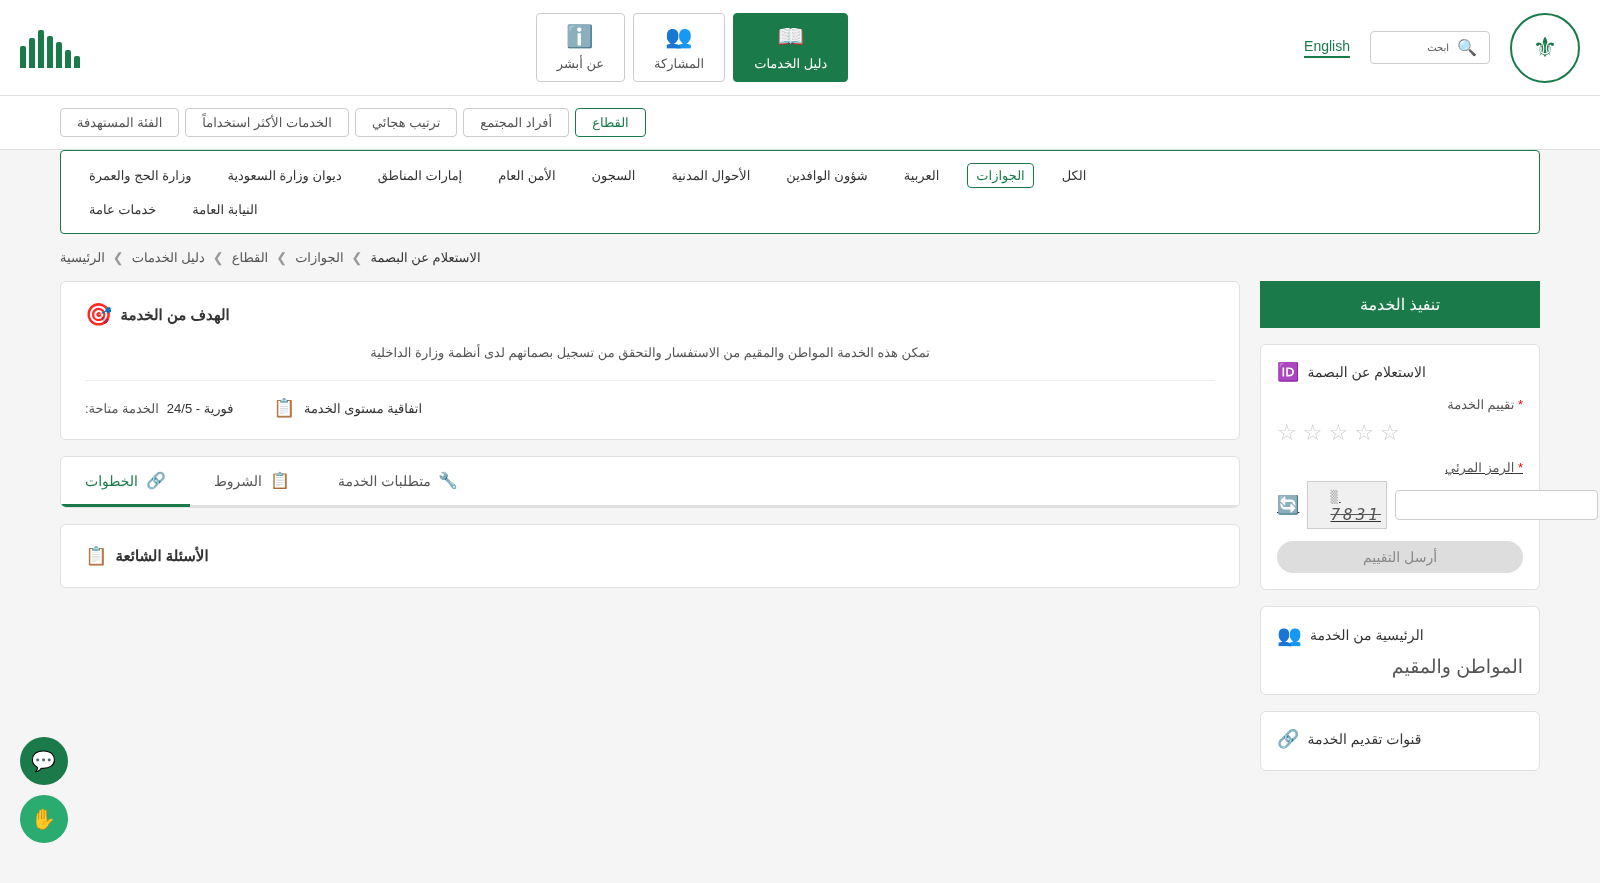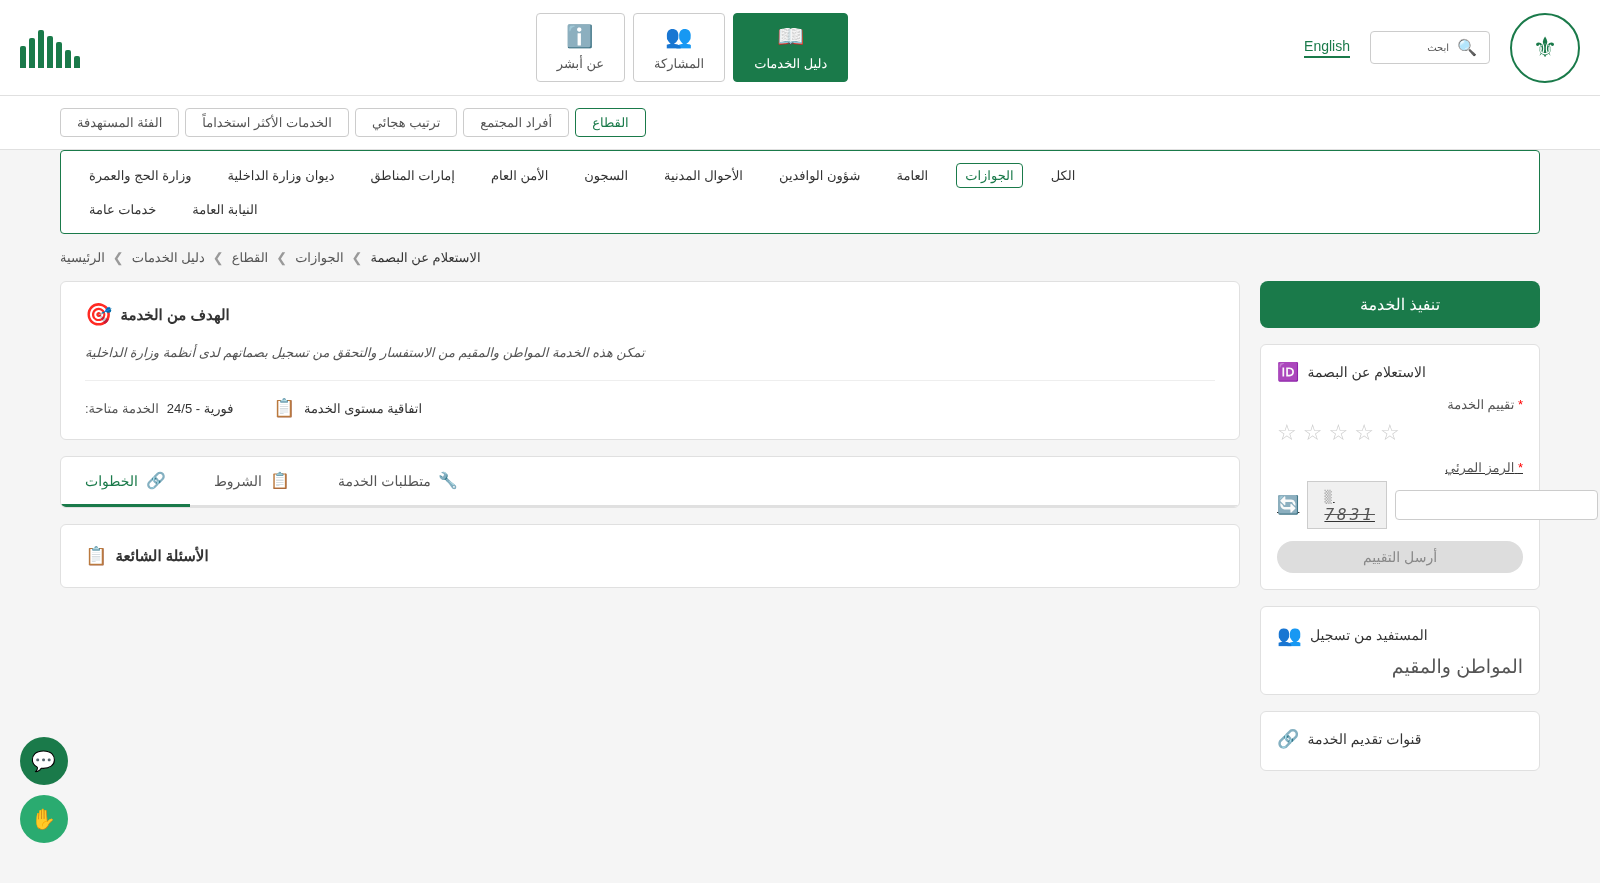--- a/index.html
+++ b/index.html
@@ -501,7 +501,7 @@
     <div class="sector-item">السجون</div>
     <div class="sector-item">الأمن العام</div>
     <div class="sector-item">إمارات المناطق</div>
-    <div class="sector-item">ديوان وزارة الداخلية</div>
+    <div class="sector-item">ديوان وزارة السعودية</div>
     <div class="sector-item">وزارة الحج والعمرة</div>
   </div>
   <div class="sector-row">

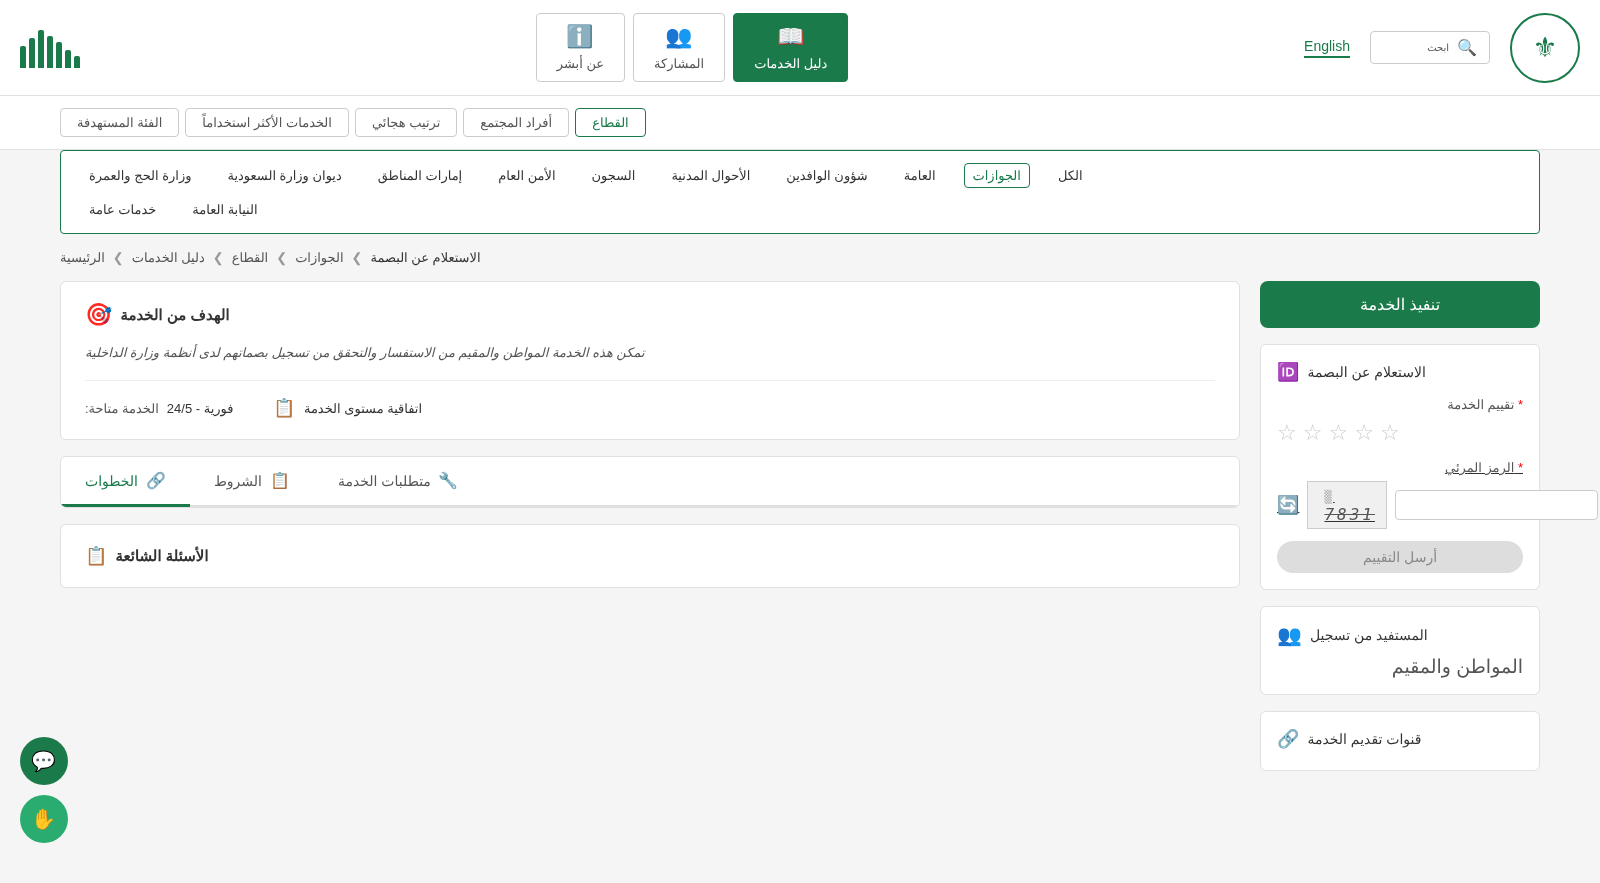--- a/index.html
+++ b/index.html
@@ -495,7 +495,7 @@
   <div class="sector-row">
     <div class="sector-item">الكل</div>
     <div class="sector-item active">الجوازات</div>
-    <div class="sector-item">العامة</div>
+    <div class="sector-item">العربية</div>
     <div class="sector-item">شؤون الوافدين</div>
     <div class="sector-item">الأحوال المدنية</div>
     <div class="sector-item">السجون</div>

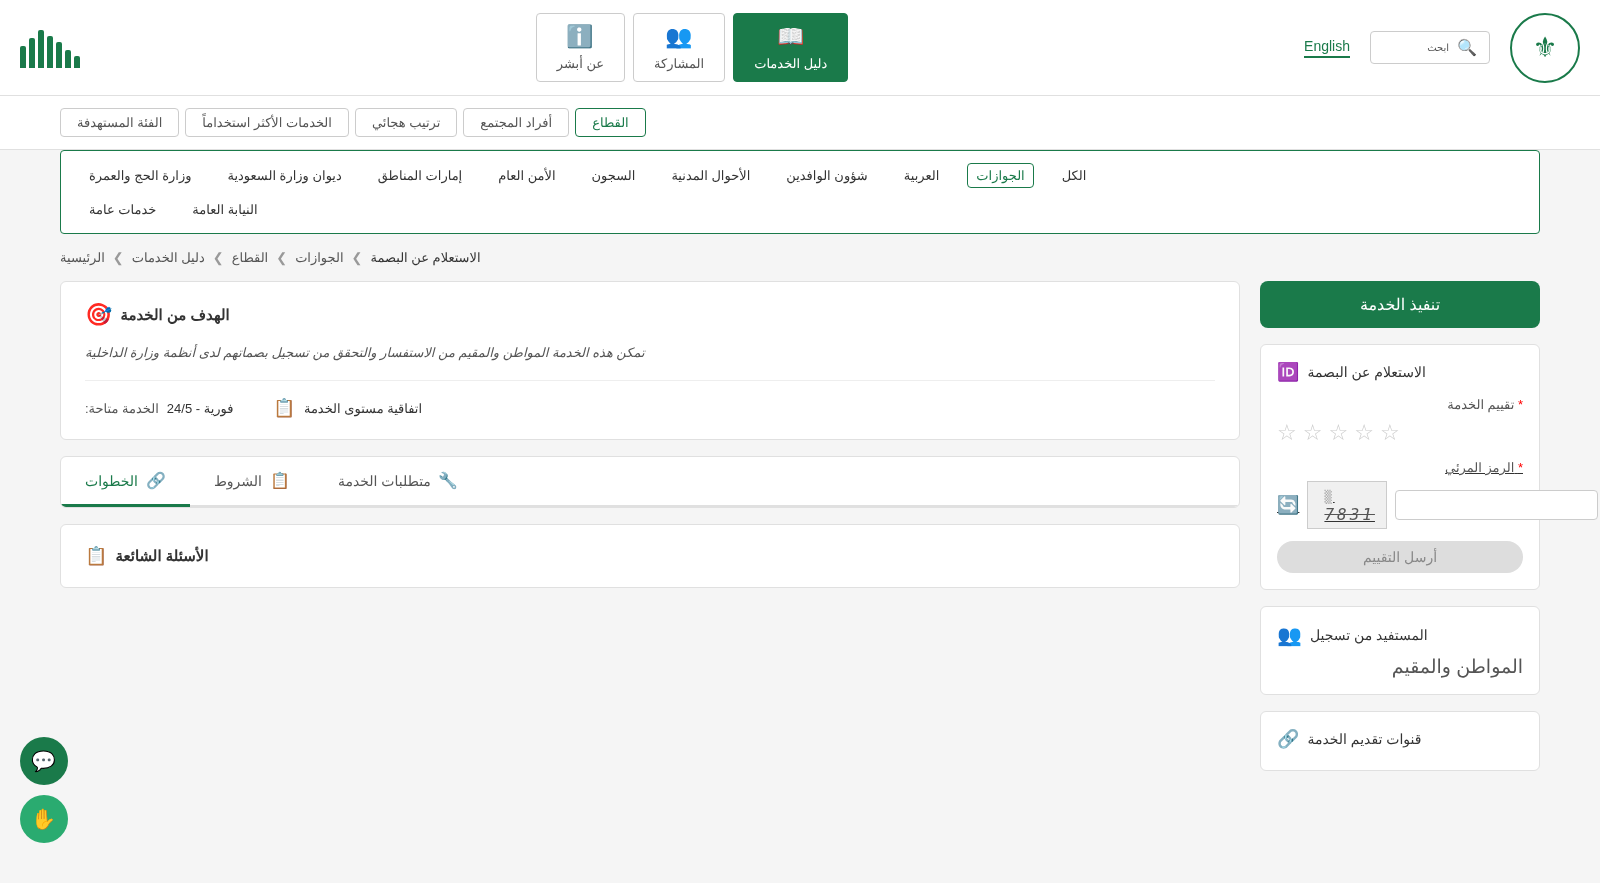--- a/index.html
+++ b/index.html
@@ -197,7 +197,7 @@
       background: #1a7a4a;
       color: #fff;
       border: none;
-      border-radius: 8px;
+      border-radius: 0;
       padding: 14px 20px;
       font-size: 16px;
       cursor: pointer;

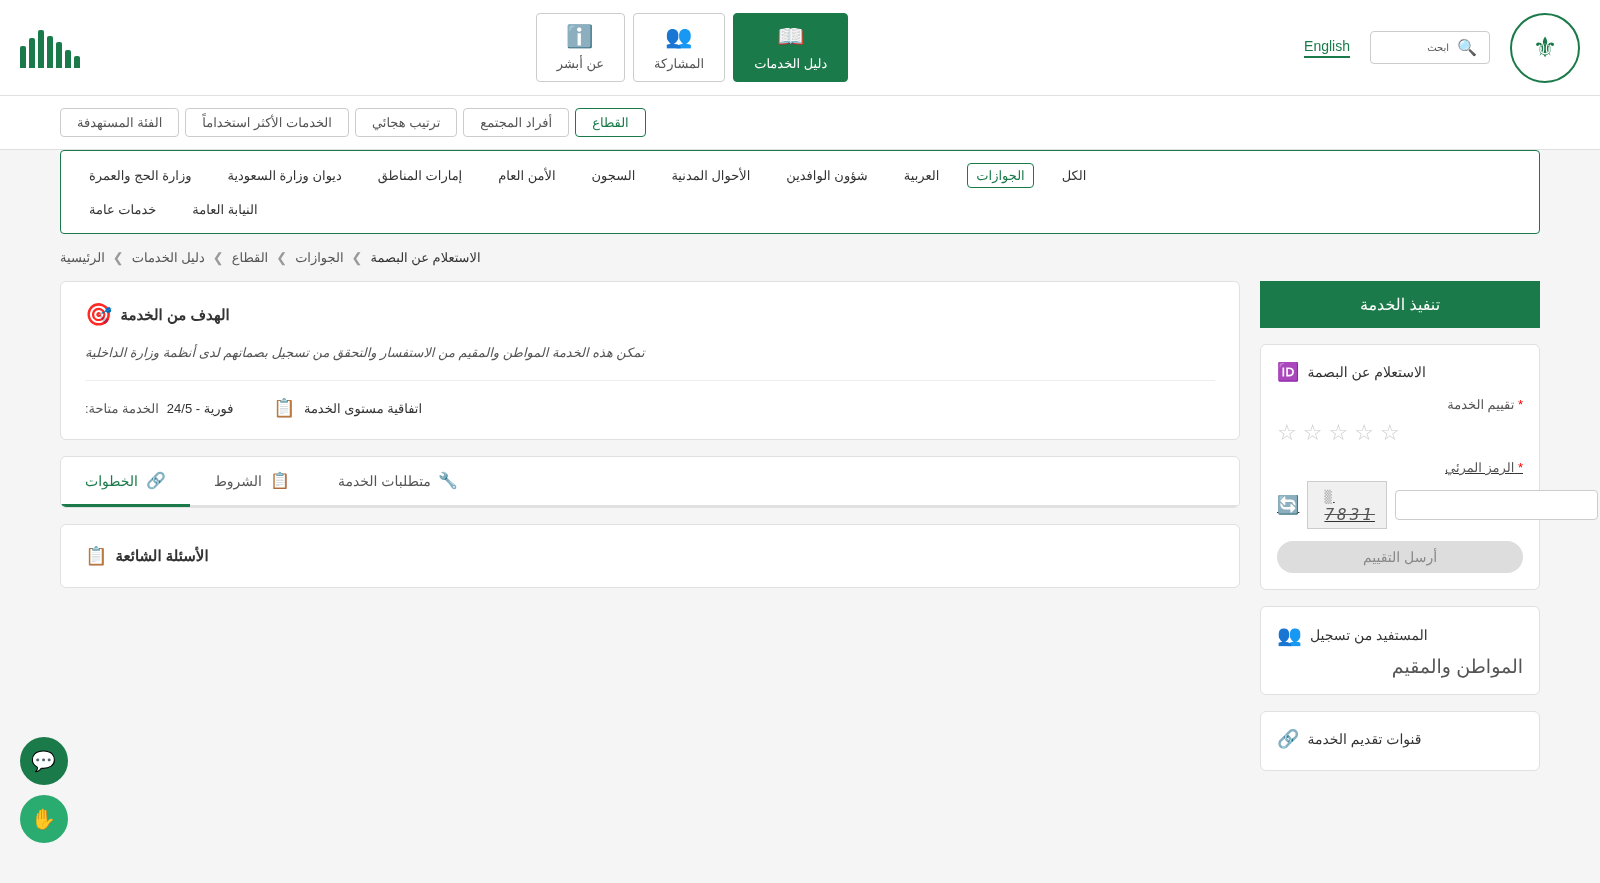--- a/index.html
+++ b/index.html
@@ -338,11 +338,10 @@
       margin-bottom: 14px;
     }
     .service-goal-text {
-      text-align: left;
+      text-align: center;
       font-size: 13px;
       color: #555;
       line-height: 1.7;
-      font-style: italic;
     }
     .service-info-row {
       display: flex;

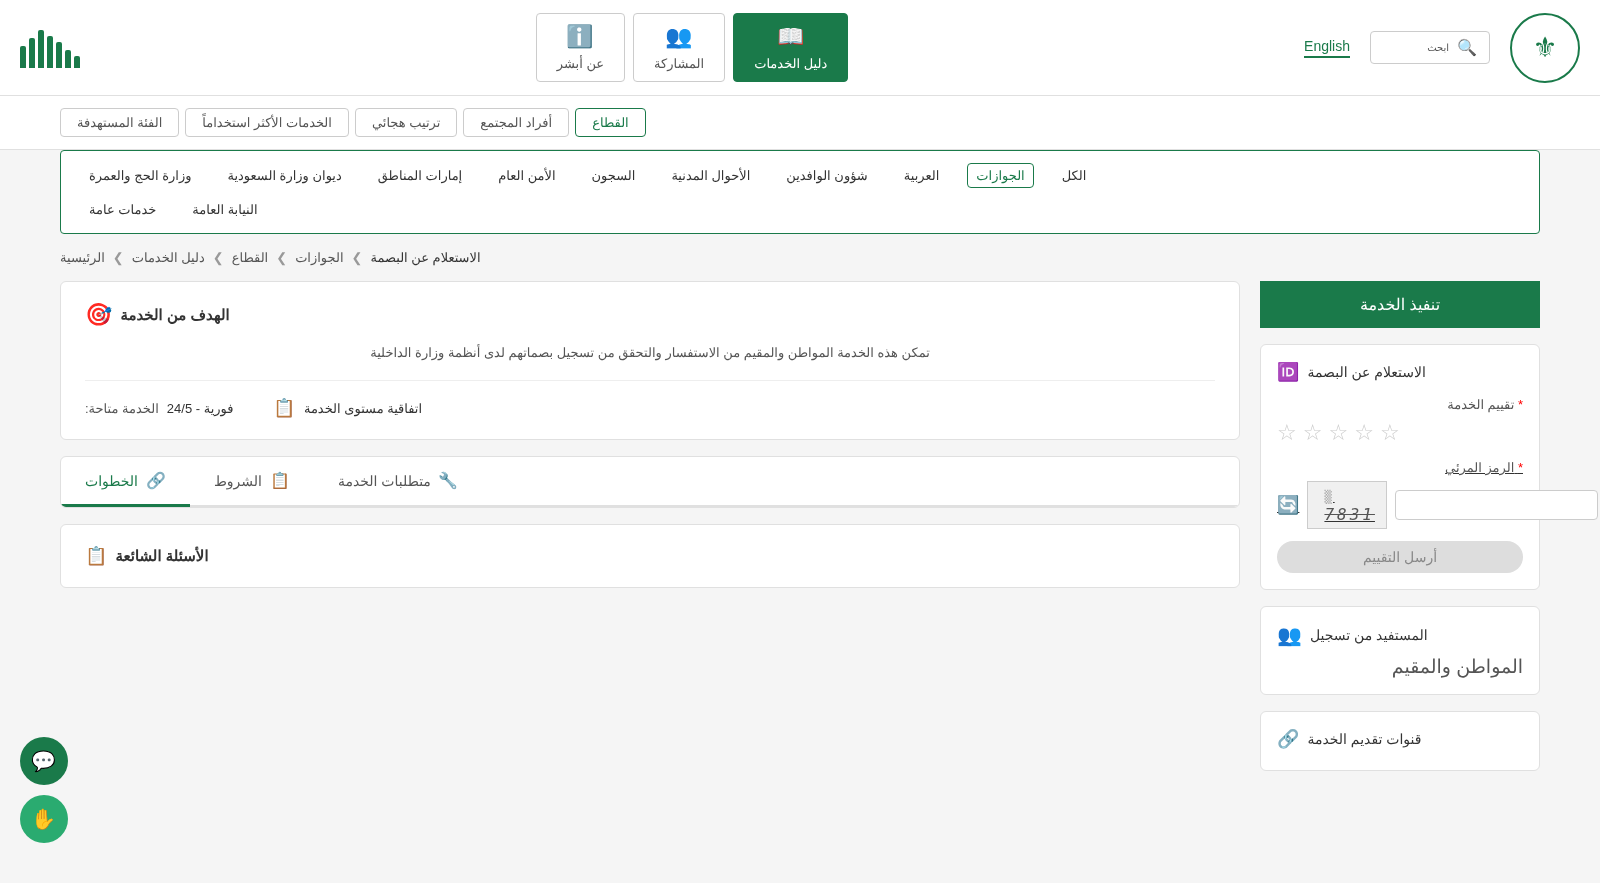--- a/index.html
+++ b/index.html
@@ -256,7 +256,7 @@
     .captcha-img {
       background: #f0f0f0;
       border: 1px solid #ccc;
-      padding: 4px 16px;
+      padding: 4px 22px;
       font-size: 16px;
       font-family: monospace;
       letter-spacing: 3px;

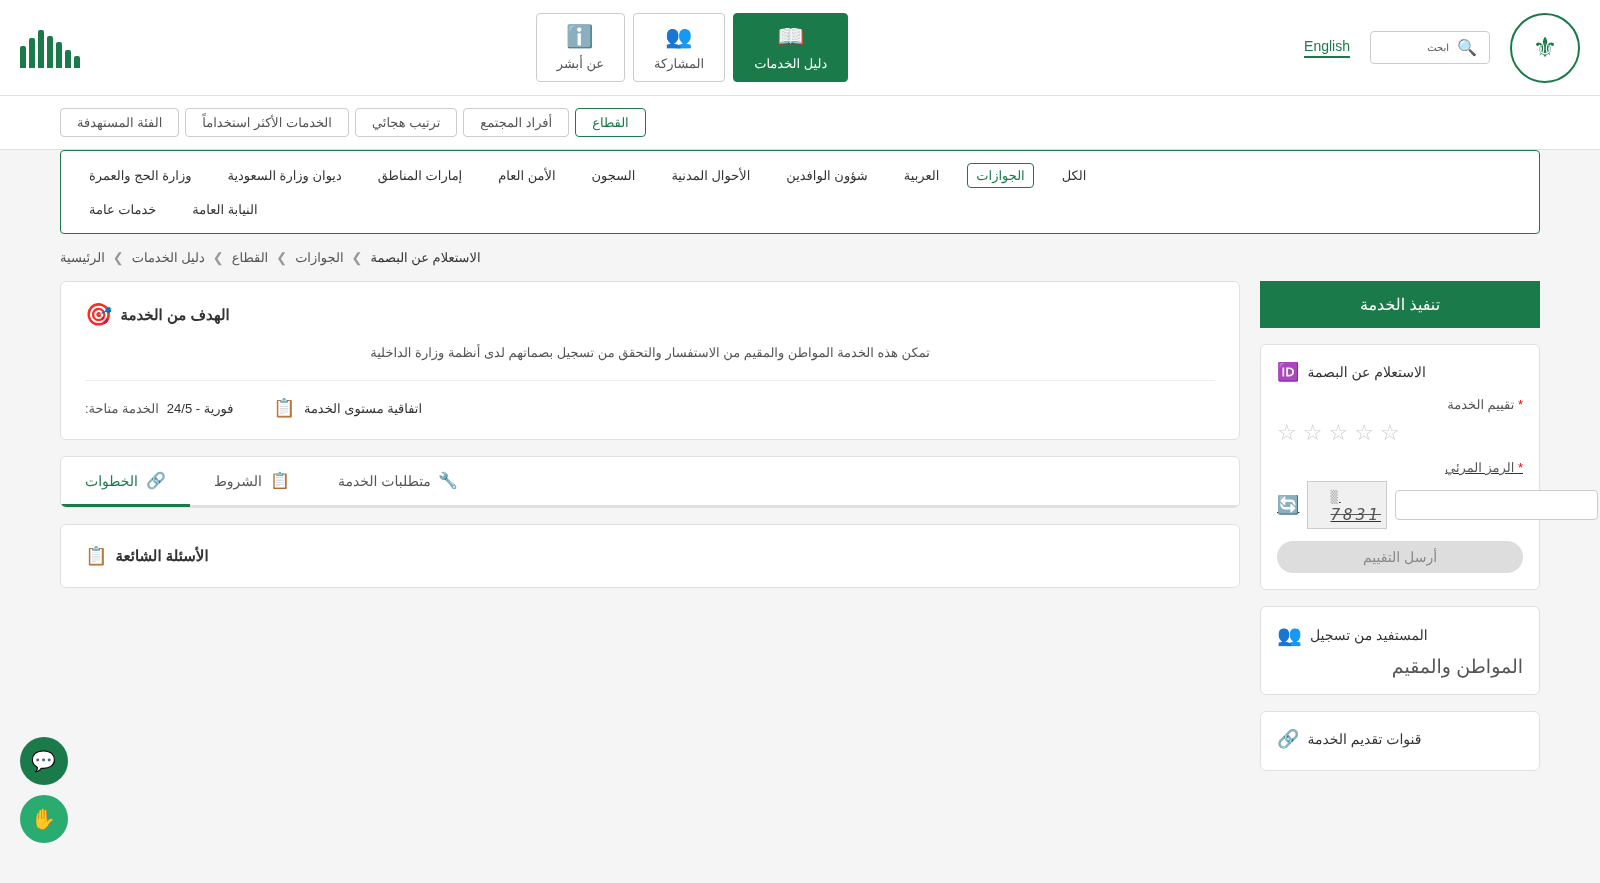--- a/index.html
+++ b/index.html
@@ -561,7 +561,7 @@
 
     <div class="beneficiary-card">
       <div class="beneficiary-title">
-        <span>المستفيد من تسجيل</span>
+        <span>الرئيسية من الخدمة</span>
         <span style="color:#1a7a4a;font-size:20px;">👥</span>
       </div>
       <div class="beneficiary-value">المواطن والمقيم</div>

